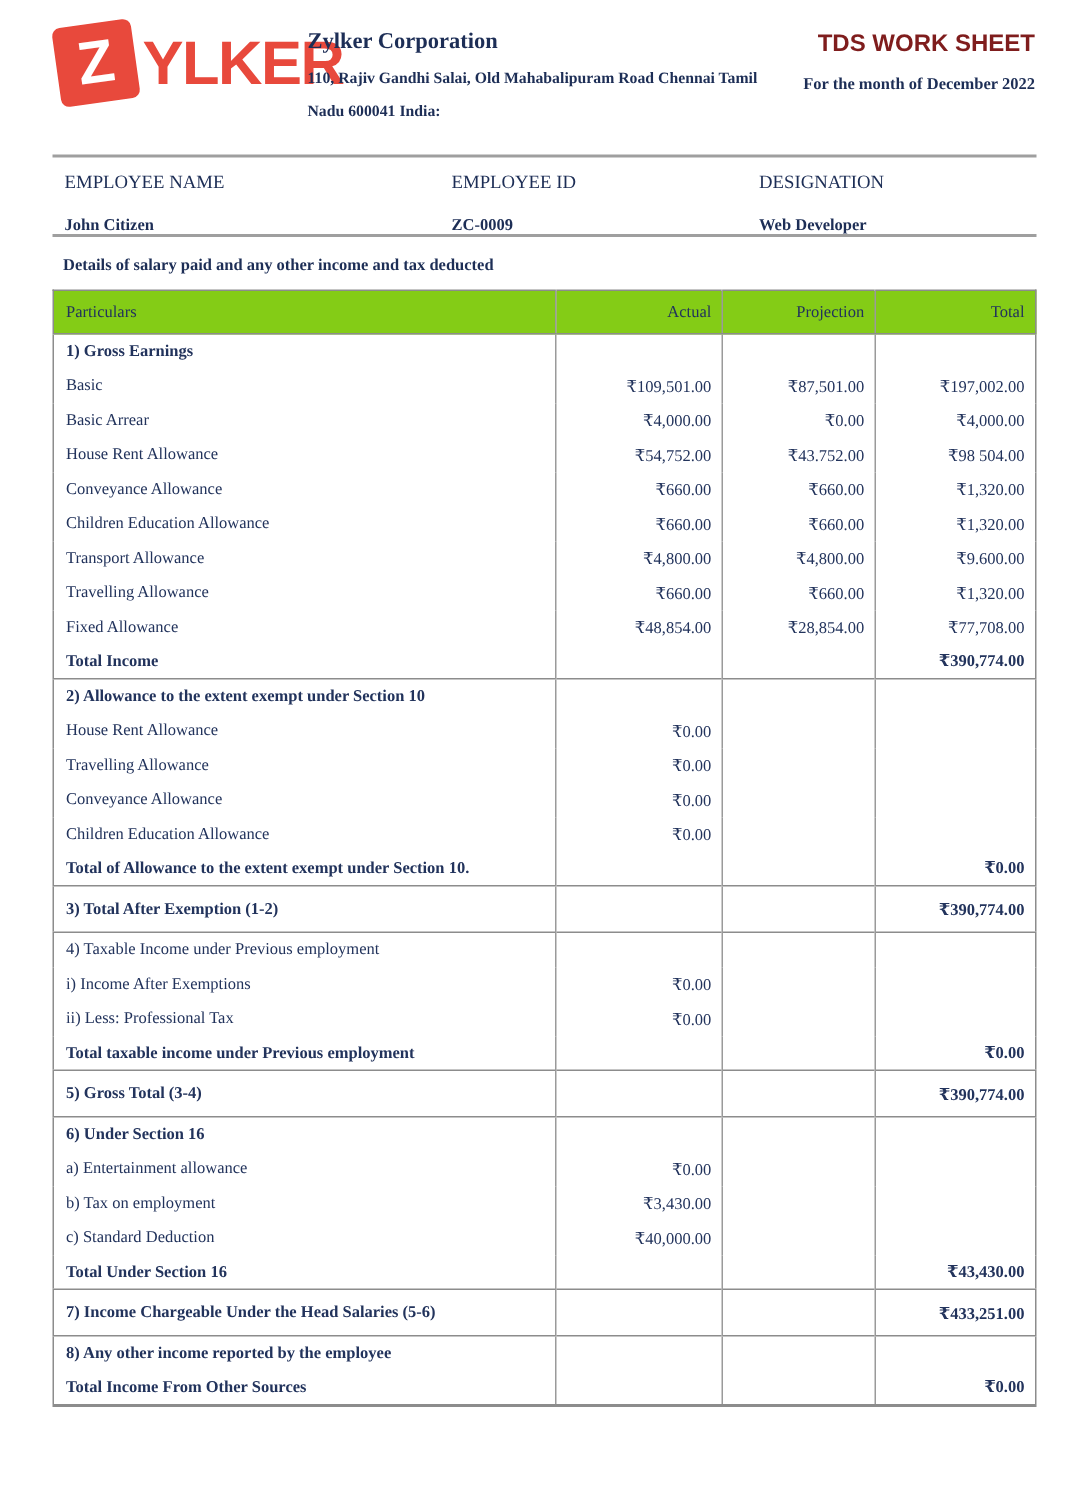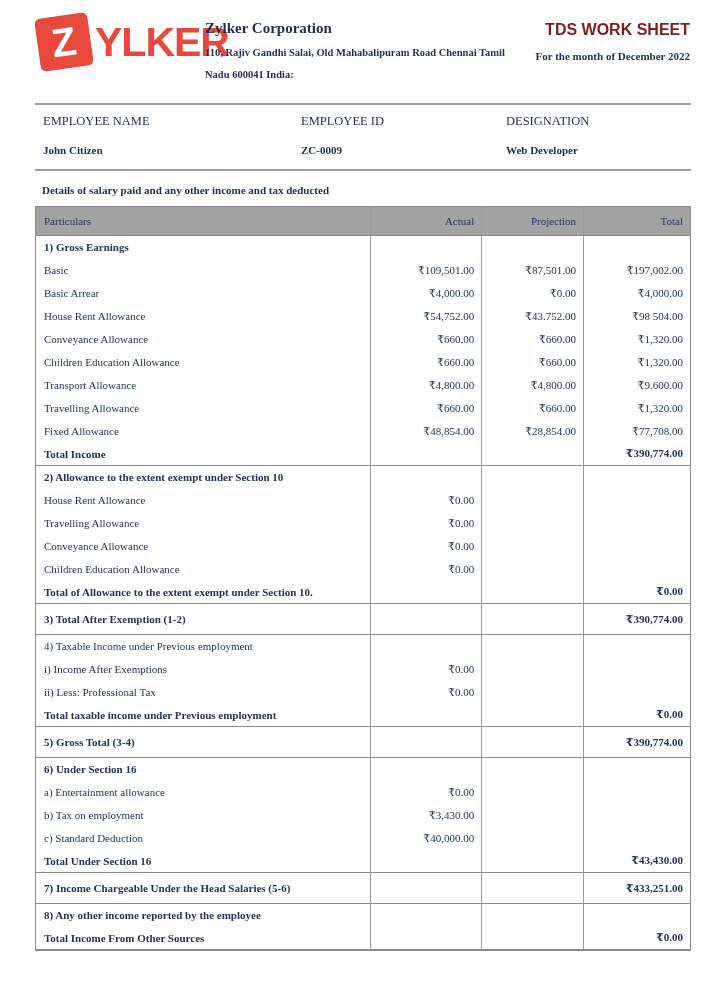--- a/index.html
+++ b/index.html
@@ -45,7 +45,7 @@
   .emp-col-2 { width:205px; }
   .emp-col-3 { flex:1; }
   .emp-label { font-size:12.5px; color:#1d2e56; padding-top:9px; }
-  .emp-value { font-size:11px; font-weight:bold; color:#1d2e56; margin-top:15px; padding-bottom:13px; }
+  .emp-value { font-size:11px; font-weight:bold; color:#1d2e56; margin-top:15px; }
 
   .details-heading { margin:13px 0 10px 42px; font-size:11px; font-weight:bold; color:#1d2e56; }
 

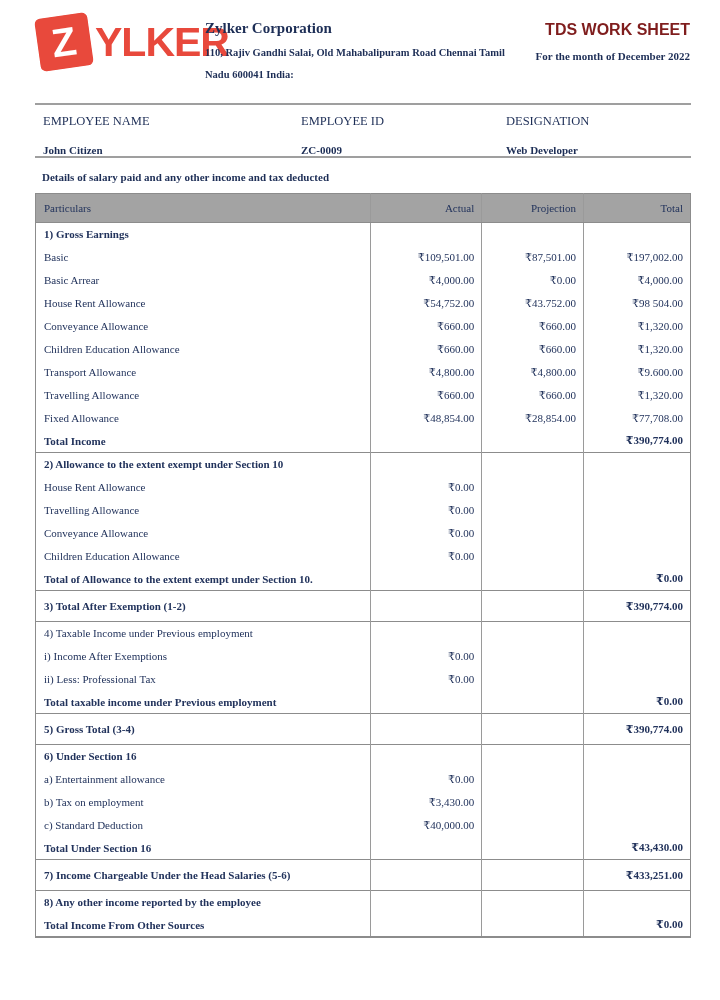--- a/index.html
+++ b/index.html
@@ -62,7 +62,7 @@
   table.worksheet col.col-proj { width:102px; }
   table.worksheet col.col-tot  { width:107px; }
   table.worksheet th {
-    background:#a3a3a3; font-weight:normal; height:29px;
+    background:#84cc16; font-weight:normal; height:29px;
     border-bottom:1.5px solid #8c8c8c; font-size:11px;
   }
   table.worksheet th, table.worksheet td { border-left:1px solid #9a9a9a; }

